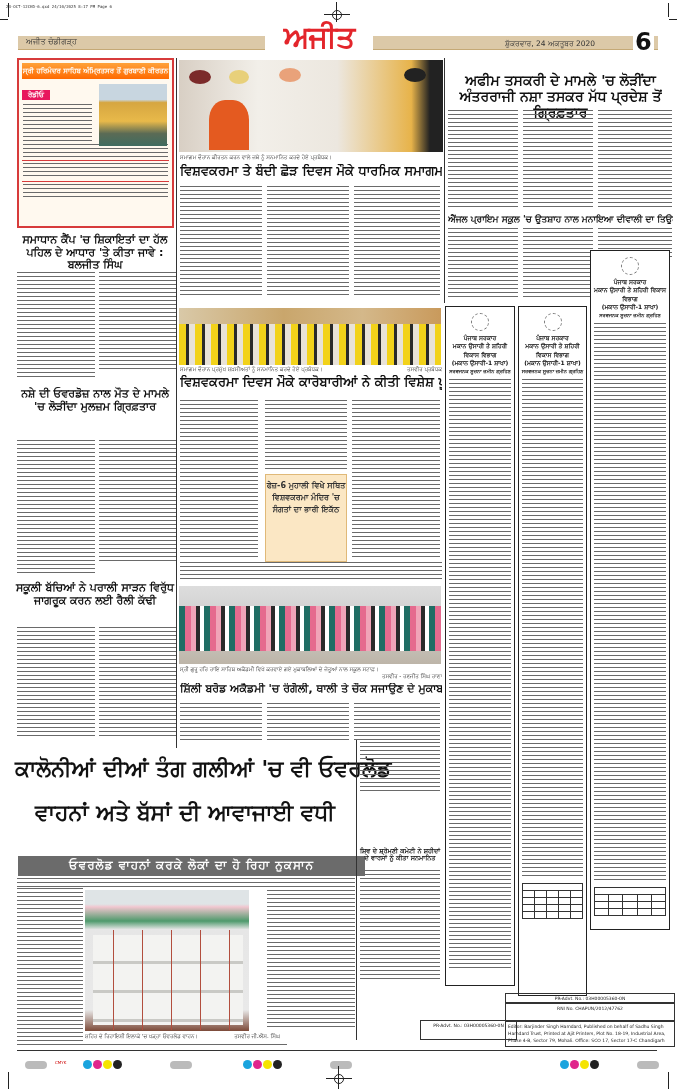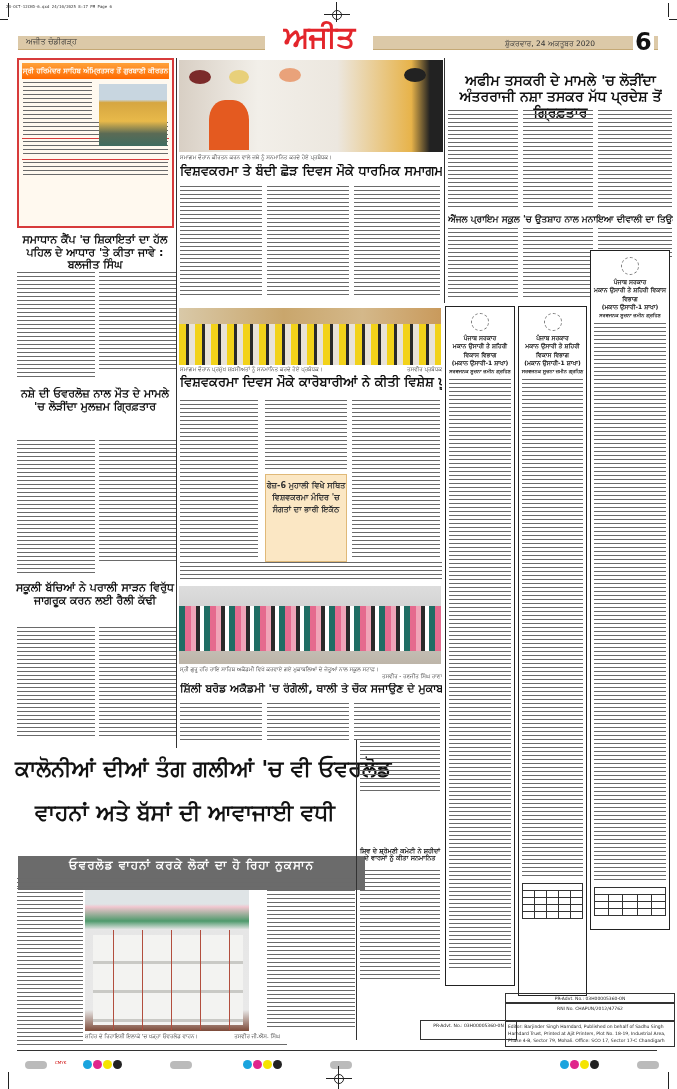--- a/index.html
+++ b/index.html
@@ -56,6 +56,7 @@
 
 <div class="abs redbox">
   <div class="title">ਸ੍ਰੀ ਹਰਿਮੰਦਰ ਸਾਹਿਬ ਅੰਮ੍ਰਿਤਸਰ ਤੋਂ ਗੁਰਬਾਣੀ ਕੀਰਤਨ</div>
+  <div><span class="tagpink">ਰੇਡੀਓ</span></div>
   <div class="fillerlines" style="margin:2px 80px 2px 4px;height:22px"></div>
   <div class="fillerlines" style="margin:2px 80px 2px 4px;height:14px"></div>
   <div class="fillerlines" style="margin:2px 4px;height:14px"></div>

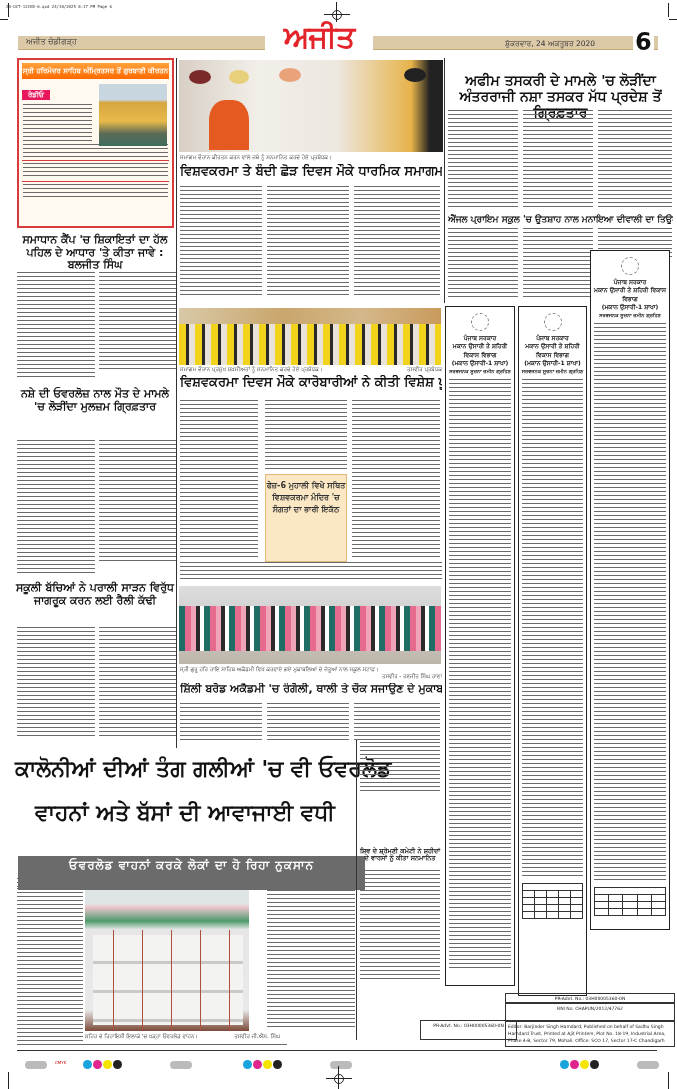--- a/index.html
+++ b/index.html
@@ -92,7 +92,7 @@
 <div class="abs hl" style="top:234px;left:15px;width:160px;font-size:11px">ਸਮਾਧਾਨ ਕੈਂਪ 'ਚ ਸ਼ਿਕਾਇਤਾਂ ਦਾ ਹੱਲ ਪਹਿਲ ਦੇ ਆਧਾਰ 'ਤੇ ਕੀਤਾ ਜਾਵੇ : ਬਲਜੀਤ ਸਿੰਘ</div>
 <div class="abs fillerlines" style="top:272px;left:17px;width:78px;height:108px"></div>
 <div class="abs fillerlines" style="top:272px;left:99px;width:78px;height:100px"></div>
-<div class="abs hl" style="top:388px;left:15px;width:160px;font-size:11px">ਨਸ਼ੇ ਦੀ ਓਵਰਲੋਜ਼ ਨਾਲ ਮੌਤ ਦੇ ਮਾਮਲੇ 'ਚ ਲੋੜੀਂਦਾ ਮੁਲਜ਼ਮ ਗ੍ਰਿਫ਼ਤਾਰ</div>
+<div class="abs hl" style="top:388px;left:15px;width:160px;font-size:11px">ਨਸ਼ੇ ਦੀ ਓਵਰਡੋਜ਼ ਨਾਲ ਮੌਤ ਦੇ ਮਾਮਲੇ 'ਚ ਲੋੜੀਂਦਾ ਮੁਲਜ਼ਮ ਗ੍ਰਿਫ਼ਤਾਰ</div>
 <div class="abs fillerlines" style="top:440px;left:17px;width:78px;height:134px"></div>
 <div class="abs fillerlines" style="top:440px;left:99px;width:78px;height:124px"></div>
 <div class="abs hl" style="top:582px;left:15px;width:160px;font-size:11px">ਸਕੂਲੀ ਬੱਚਿਆਂ ਨੇ ਪਰਾਲੀ ਸਾੜਨ ਵਿਰੁੱਧ ਜਾਗਰੂਕ ਕਰਨ ਲਈ ਰੈਲੀ ਕੱਢੀ</div>

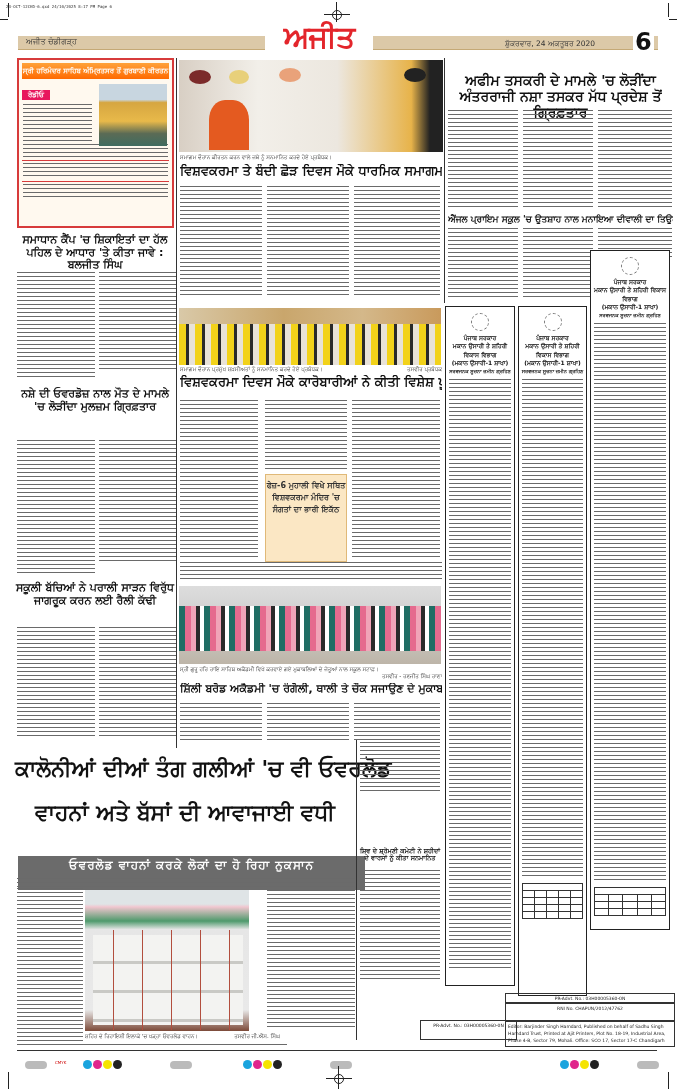--- a/index.html
+++ b/index.html
@@ -28,7 +28,7 @@
 .adbox{position:absolute;border:1px solid #222;background:#fff}
 .adbox .emb{width:18px;height:18px;border-radius:50%;border:1px dashed #777;margin:6px auto 3px}
 .adbox .t{font-size:6px;font-weight:bold;text-align:center;line-height:1.4}
-.greyband{top:856px;left:18px;width:347px;height:34px;background:#6b6b6b;color:#fff;font-size:12px;font-weight:bold;text-align:center;line-height:18px;letter-spacing:1px}
+.greyband{top:856px;left:18px;width:347px;height:20px;background:#6b6b6b;color:#fff;font-size:12px;font-weight:bold;text-align:center;line-height:18px;letter-spacing:1px}
 .quote{top:474px;left:265px;width:82px;height:88px;background:#fbe7c4;border:1px solid #e0b978;font-size:8px;text-align:center;line-height:1.5;padding-top:5px;font-weight:bold;color:#333}
 .footer-box{position:absolute;border:1px solid #333;font-size:4.5px;line-height:1.5;text-align:center;padding:2px;color:#222}
 .dot{position:absolute;width:9px;height:9px;border-radius:50%}

